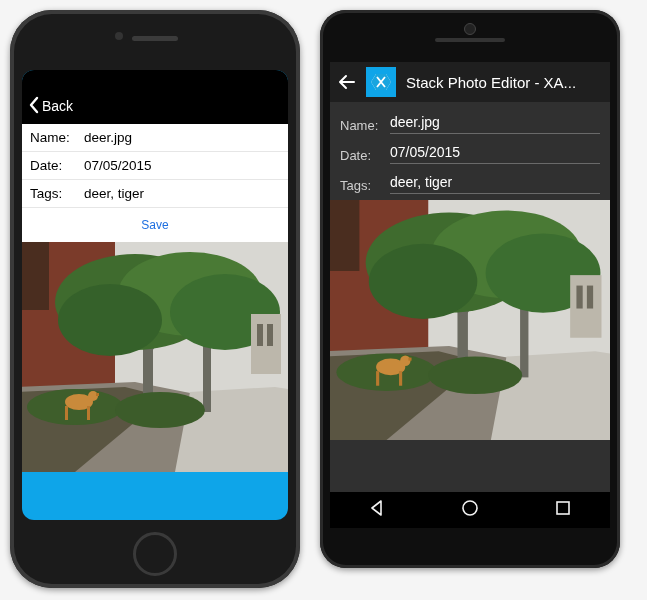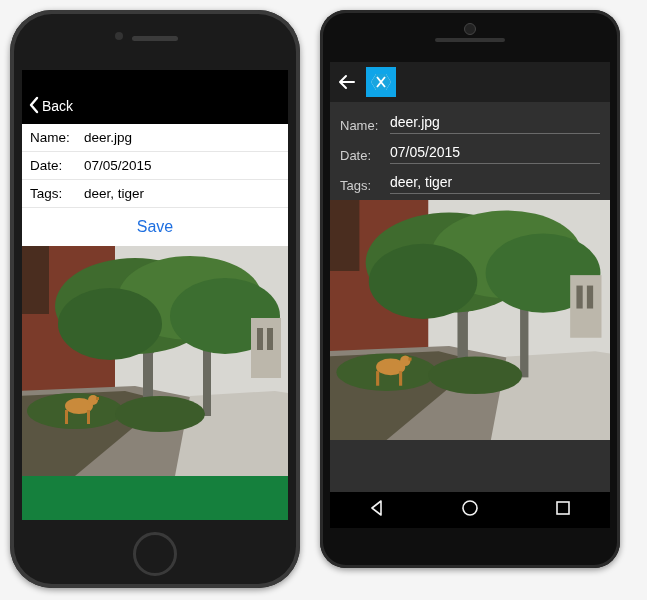--- a/index.html
+++ b/index.html
@@ -228,6 +228,7 @@
               <path d="M7 6 L11 11 L7 16 M15 6 L11 11 L15 16" stroke="#fff" stroke-width="1.8" fill="none"></path>
             </svg>
         </span>
+        <span class="title">Stack Photo Editor - XA...</span>
       </div>
 
       <div class="and-form">

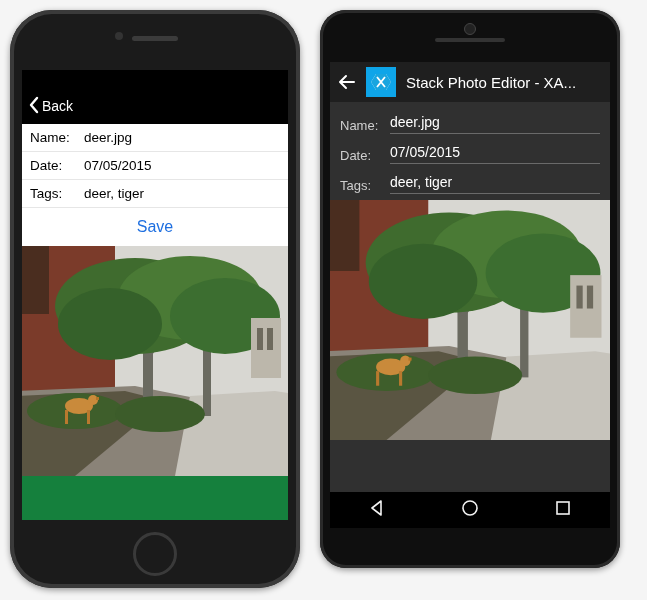--- a/index.html
+++ b/index.html
@@ -39,8 +39,8 @@
     box-sizing: border-box;
   }
   .iphone .screen {
-    width: 100%; height: 100%; background: #15803d; overflow: hidden; position: relative;
-    border-radius: 0;
+    width: 100%; height: 100%; background: #0ea5e9; overflow: hidden; position: relative;
+    border-radius: 12px;
   }
 
   

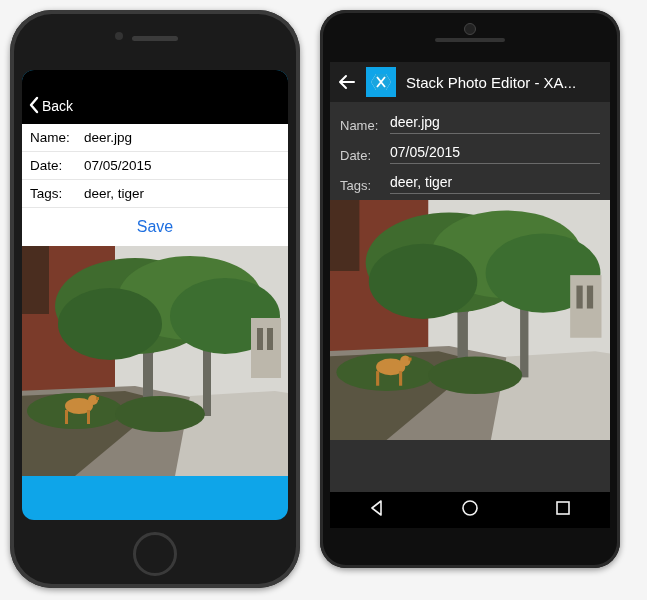--- a/index.html
+++ b/index.html
@@ -64,7 +64,7 @@
   .ios-row .lbl { width: 54px; color: #000; }
   .ios-row .val { flex: 1; border: none; outline: none; font-size: 13.5px; font-family: inherit; padding: 0; }
   .ios-save {
-    text-align: center; color: #1e6fe0; font-size: 16px; padding: 10px 0 10px 0;
+    text-align: center; color: #1e6fe0; font-size: 12px; padding: 10px 0 10px 0;
     cursor: pointer;
   }
 

